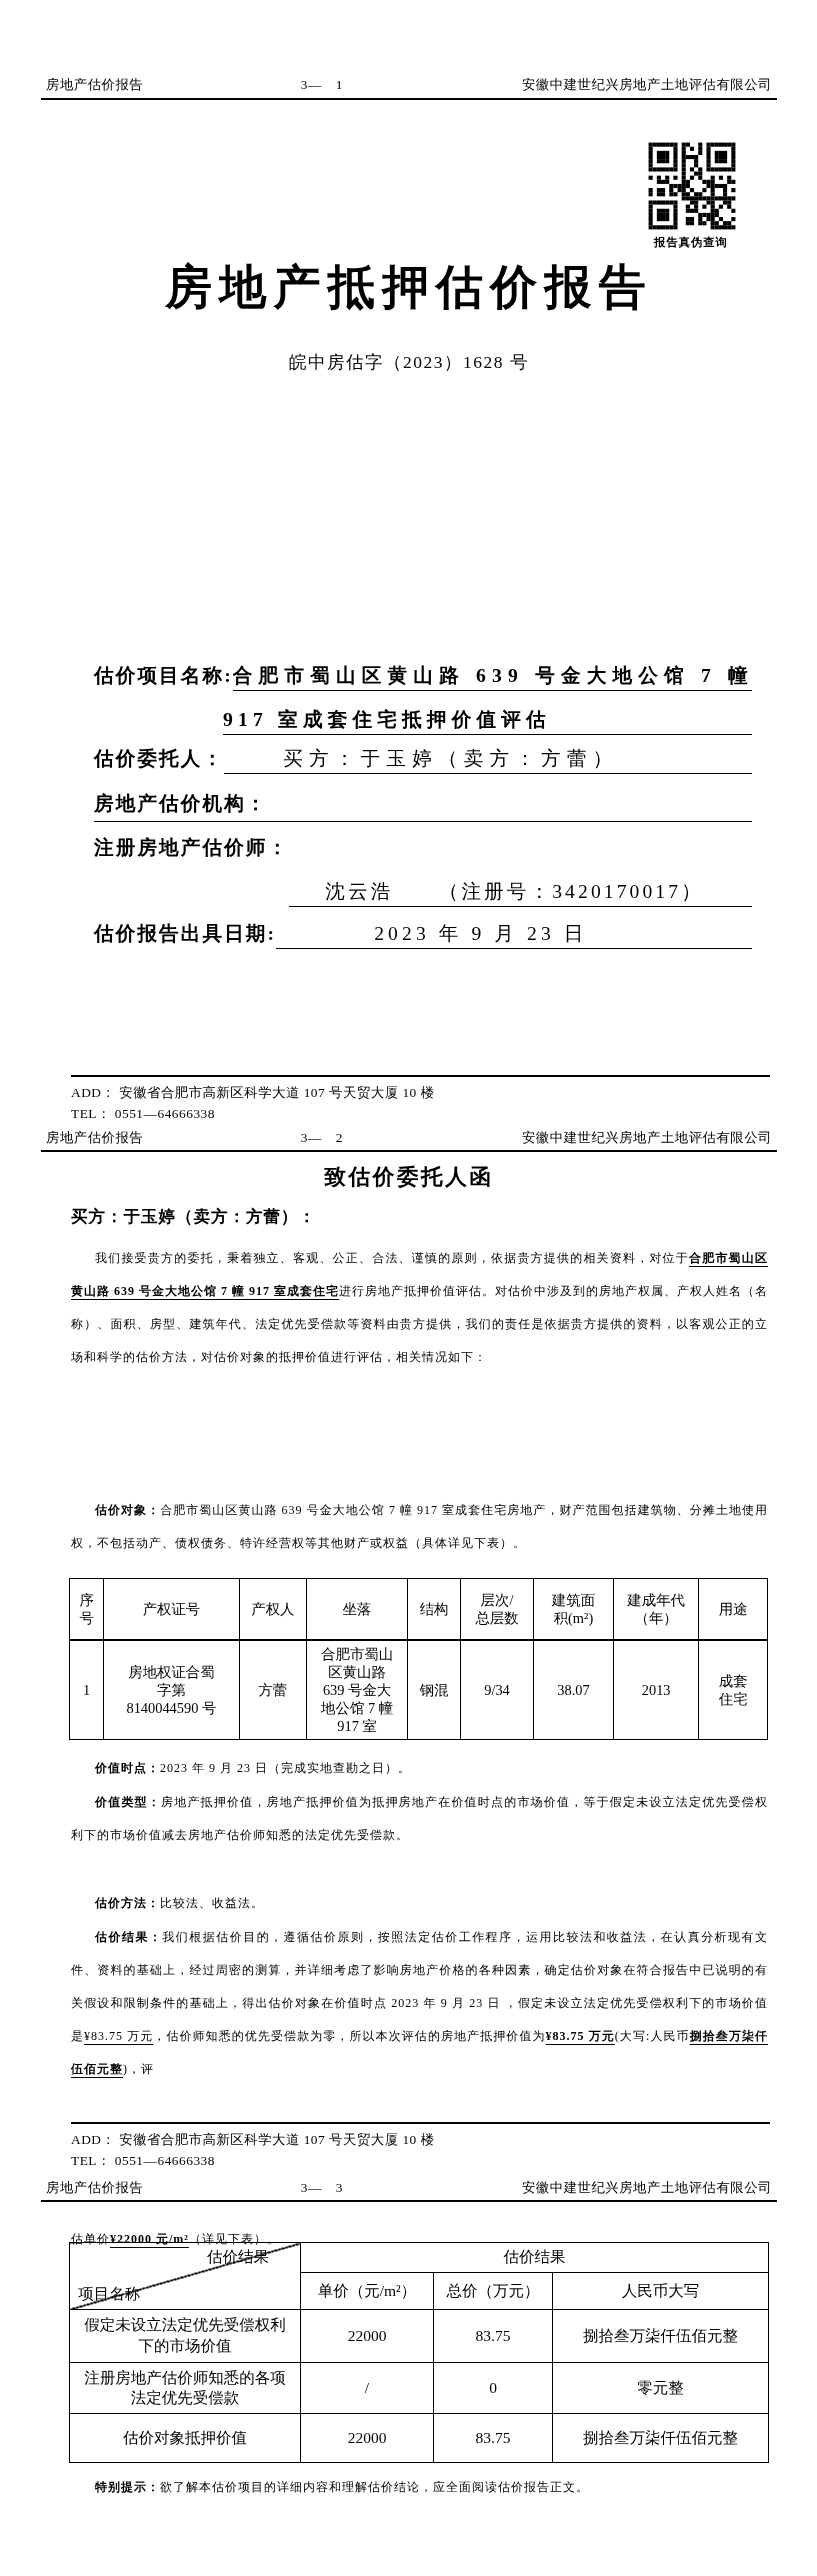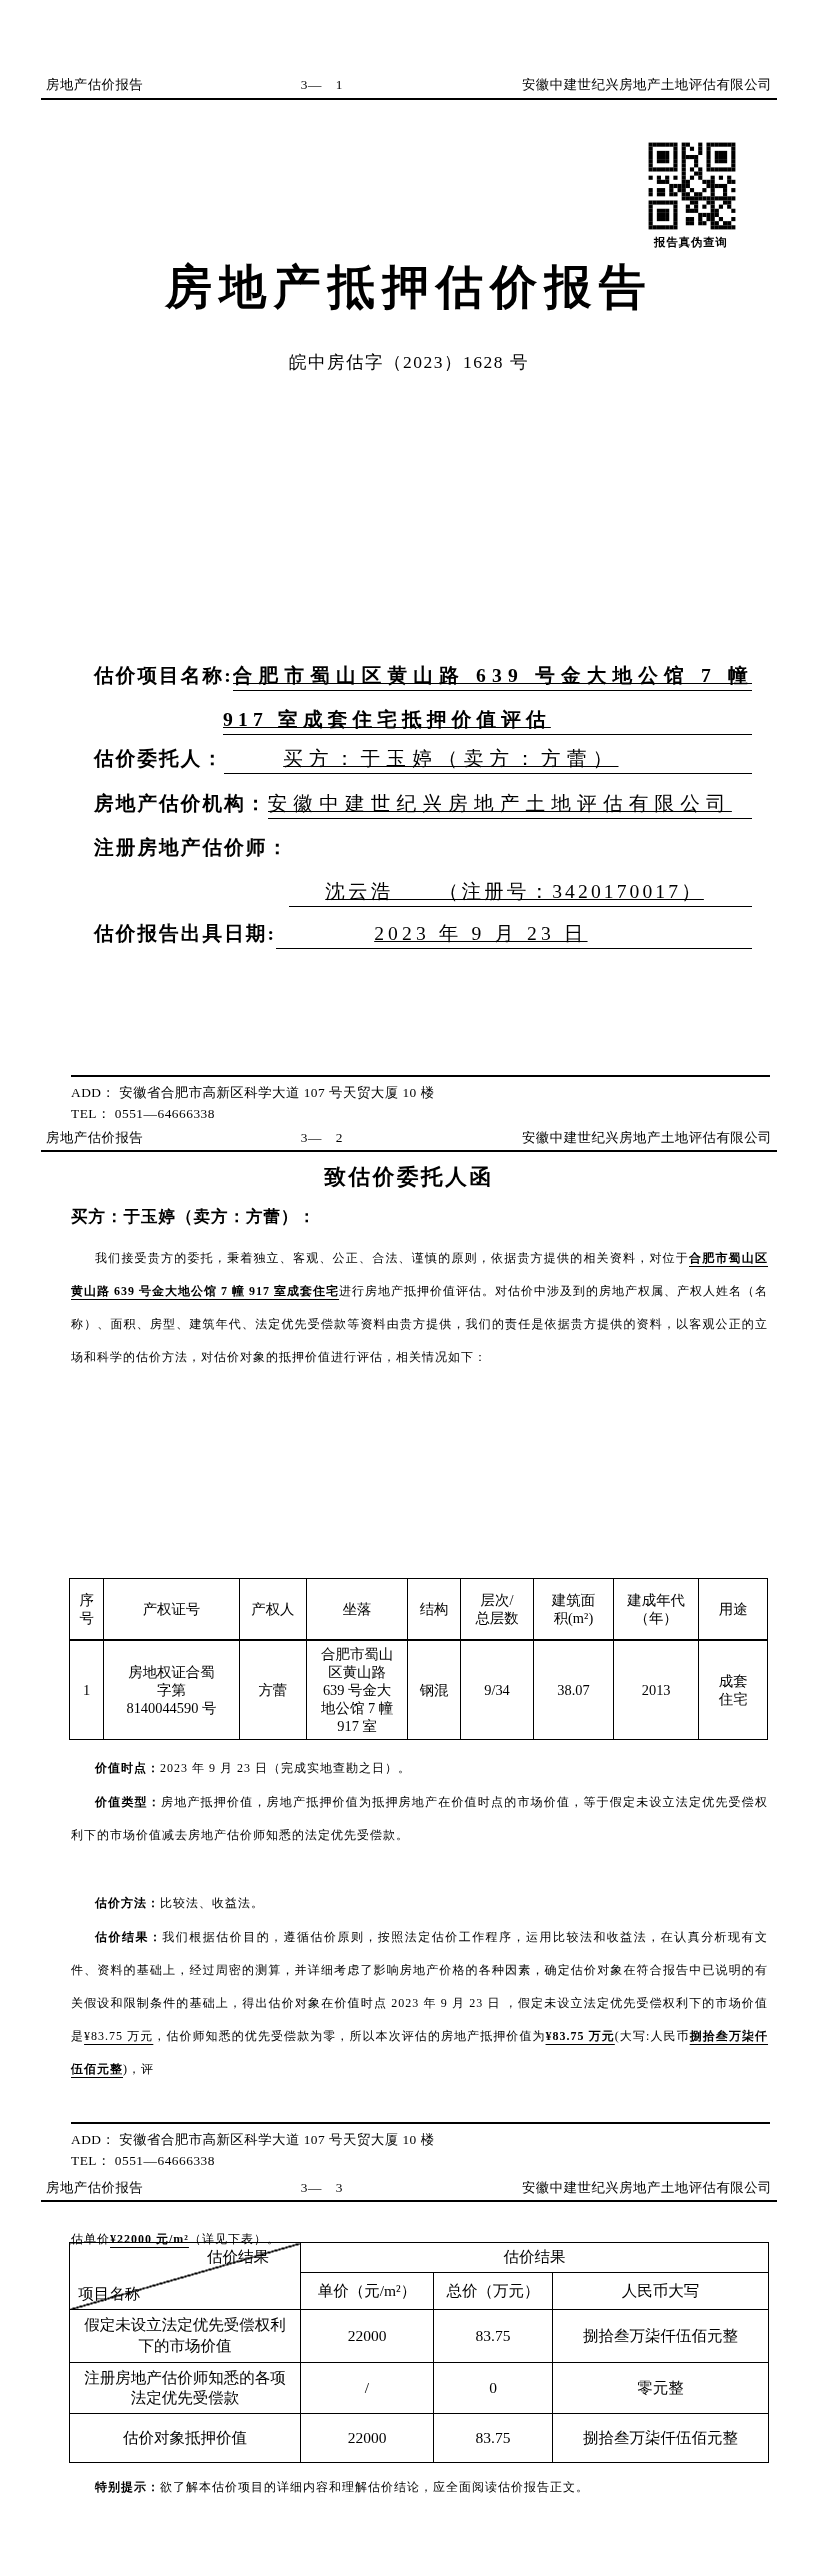--- a/index.html
+++ b/index.html
@@ -29,7 +29,7 @@
   .flabel{font-weight:bold;letter-spacing:2.1px;padding-bottom:2.1px;}
   .fspacer{width:129px;}
   .ghost{visibility:hidden;}
-  .fval{flex:1;border-bottom:1.5px solid #000;padding-bottom:2.1px;overflow:hidden;text-decoration:underline;}
+  .fval{flex:1;border-bottom:1.5px solid #000;padding-bottom:2.1px;overflow:hidden;}
   .vbold{font-weight:bold;}
   .ls12{letter-spacing:6.2px;} .ls10{letter-spacing:5.2px;} .ls8{letter-spacing:4.1px;} .ls6{letter-spacing:3.1px;}
   .pl70{padding-left:36px;} .pl115{padding-left:59px;} .pl190{padding-left:98px;}

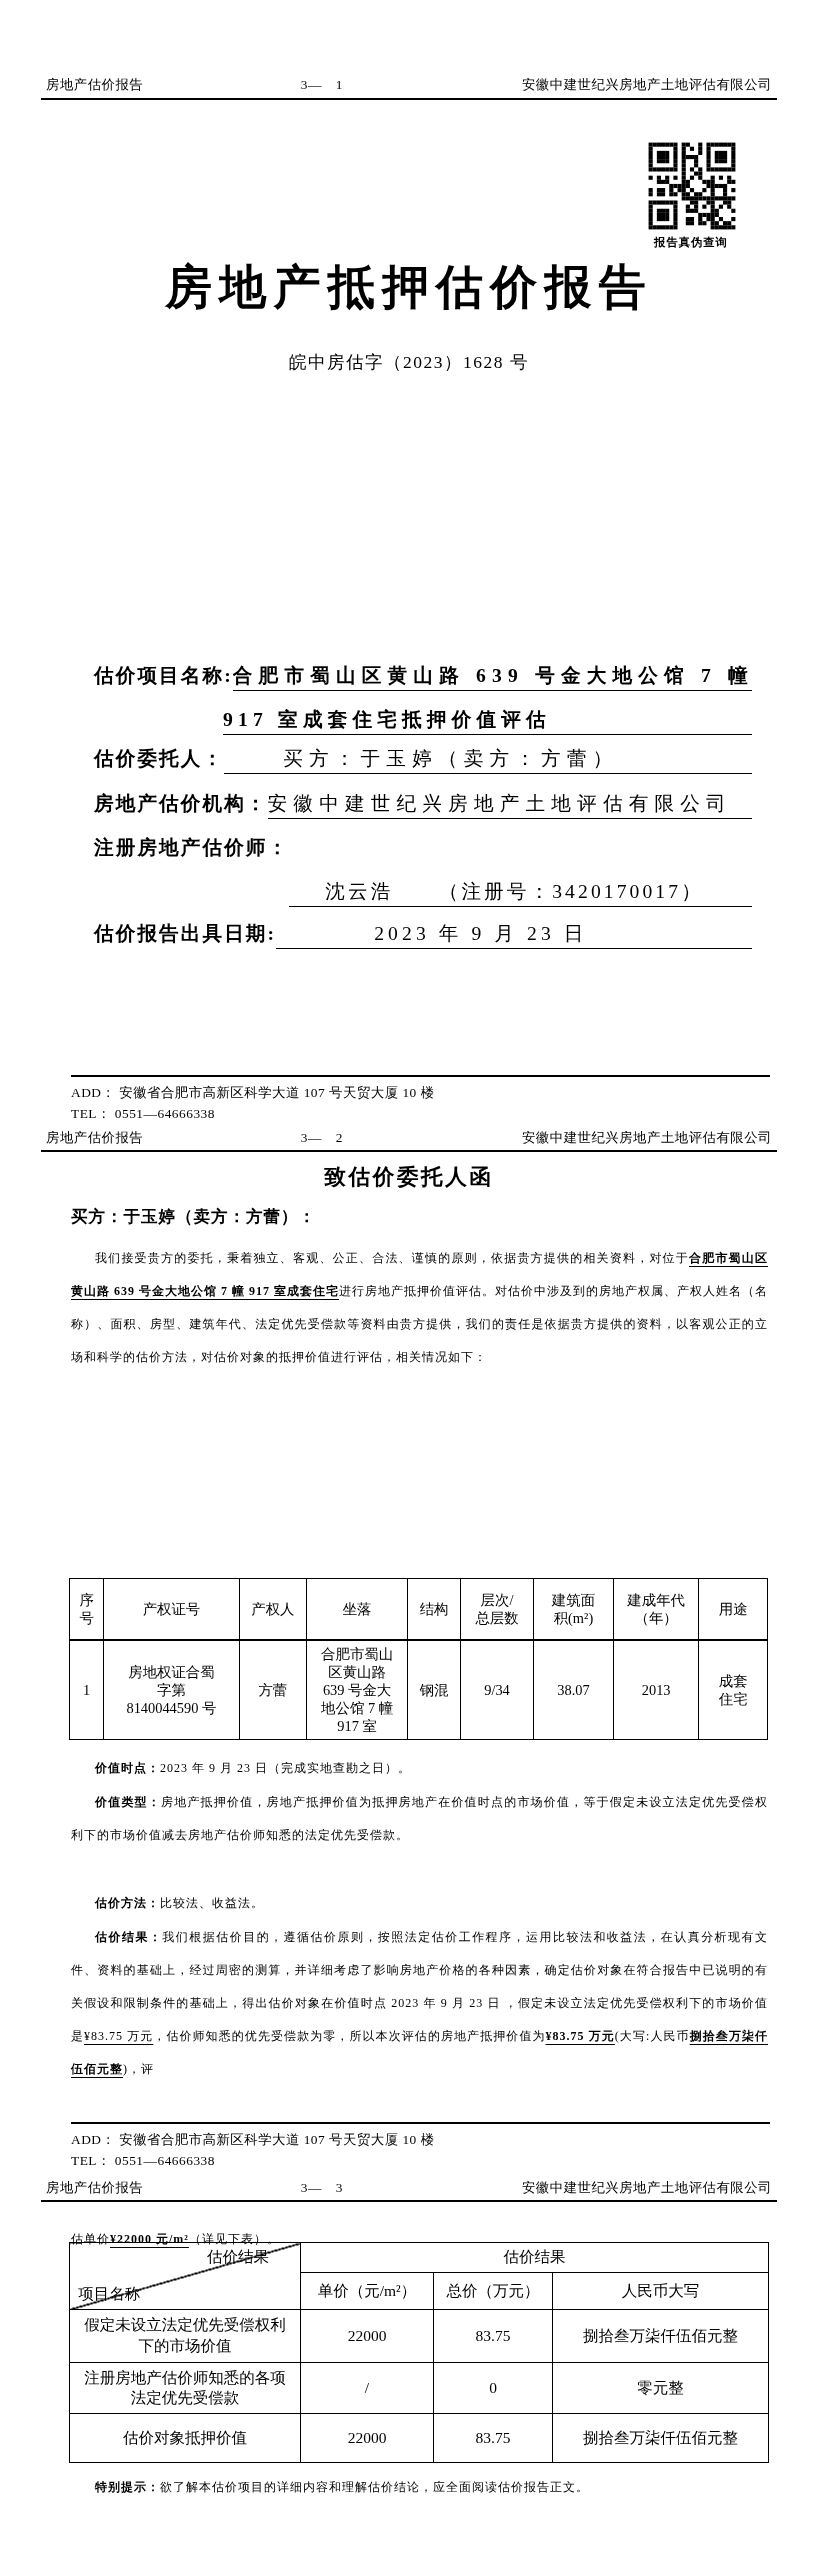--- a/index.html
+++ b/index.html
@@ -322,7 +322,7 @@
     <span class="flabel">估价委托人：</span>
     <span class="fval ls12 pl115">买方：于玉婷（卖方：方蕾）</span>
   </div>
-  <div class="field" style="top:790px;">
+  <div class="field" style="top:790px;flex-direction:column;">
     <span class="flabel">房地产估价机构：</span>
     <span class="fval ls12">安徽中建世纪兴房地产土地评估有限公司</span>
   </div>

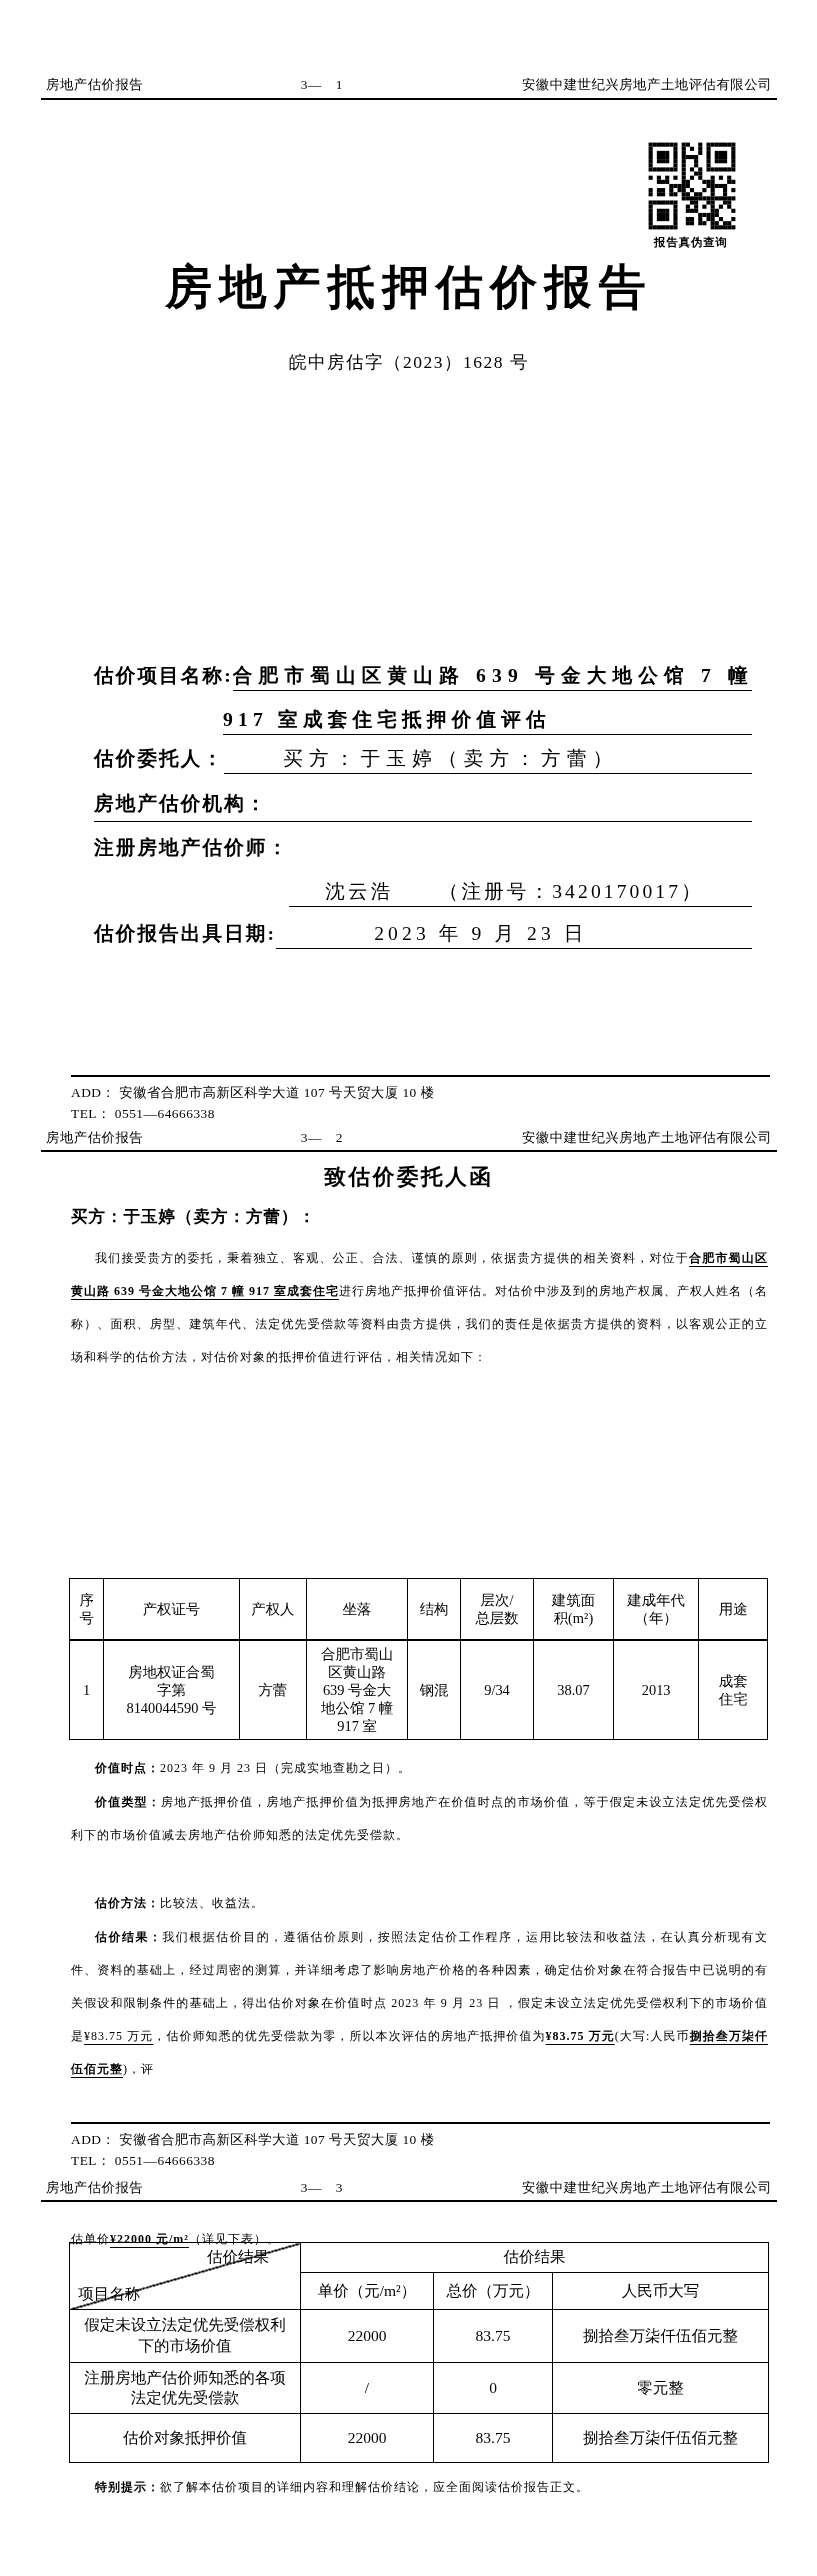--- a/index.html
+++ b/index.html
@@ -355,6 +355,7 @@
   <div class="salut">买方：于玉婷（卖方：方蕾）：</div>
 
   <p class="para indent" style="top:1230px;"><span>我们接受贵方的委托，秉着独立、客观、公正、合法、谨慎的原则，依据贵方提供的相关资料，对位于</span><span class="sb su">合肥市蜀山区黄山路 639 号金大地公馆 7 幢 917 室成套住宅</span><span>进行房地产抵押价值评估。对估价中涉及到的房地产权属、产权人姓名（名称）、面积、房型、建筑年代、法定优先受偿款等资料由贵方提供，我们的责任是依据贵方提供的资料，以客观公正的立场和科学的估价方法，对估价对象的抵押价值进行评估，相关情况如下：</span></p>
+  <p class="para indent" style="top:1482px;"><span class="sb">估价对象：</span><span>合肥市蜀山区黄山路 639 号金大地公馆 7 幢 917 室成套住宅房地产，财产范围包括建筑物、分摊土地使用权，不包括动产、债权债务、特许经营权等其他财产或权益（具体详见下表）。</span></p>
 
   <table class="t1">
     <colgroup>

